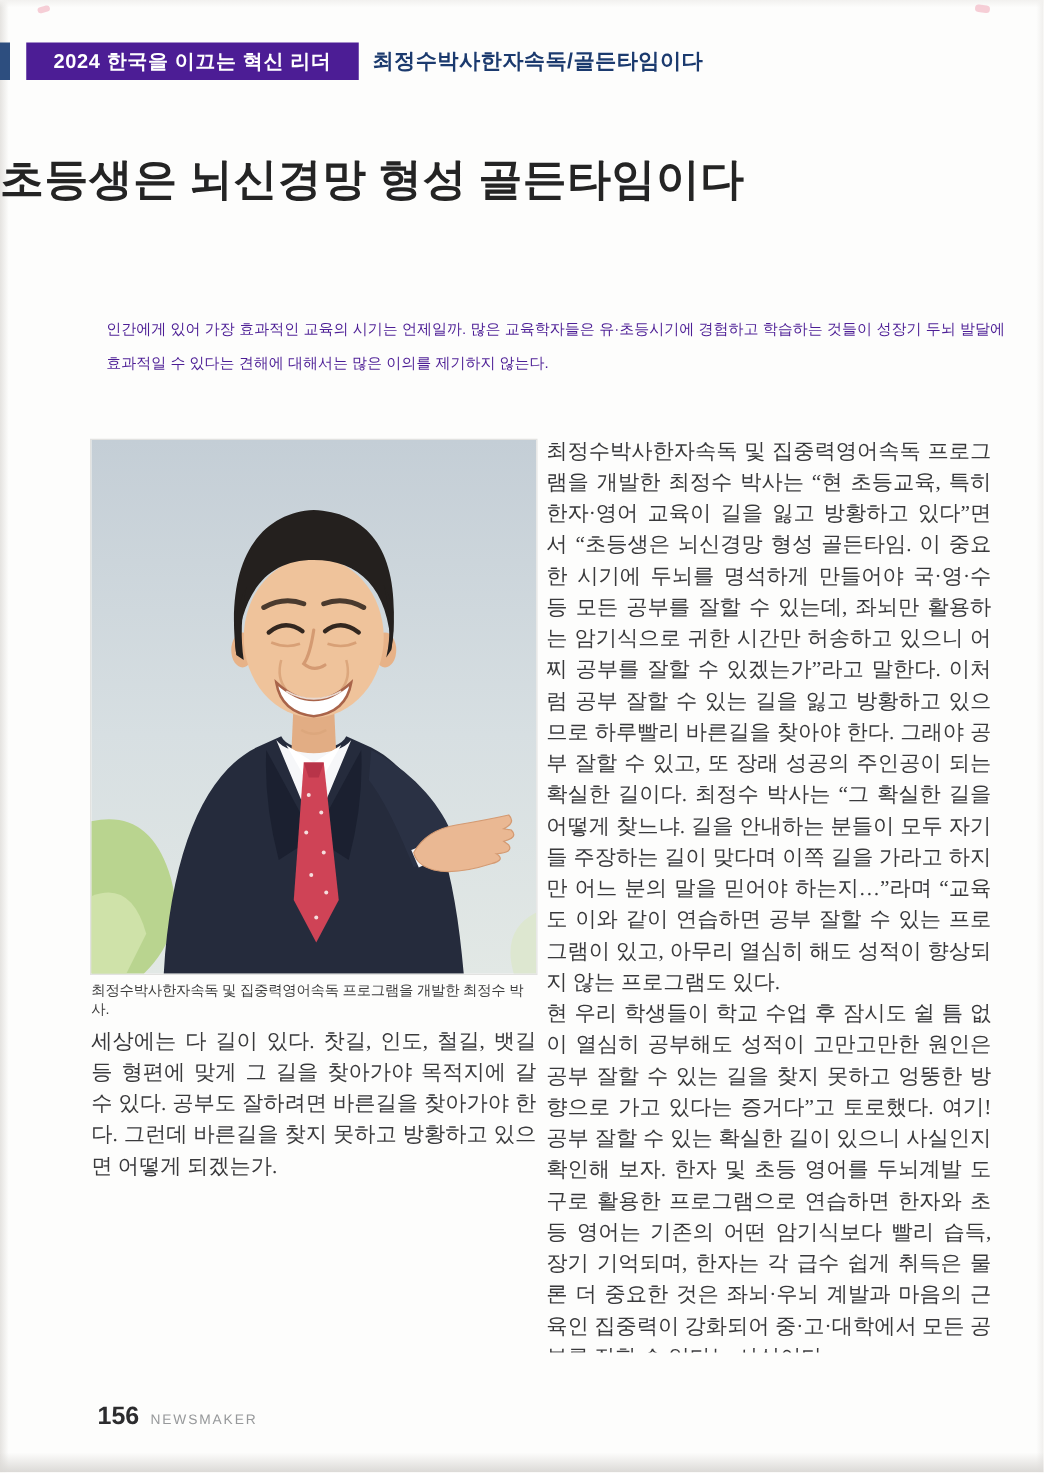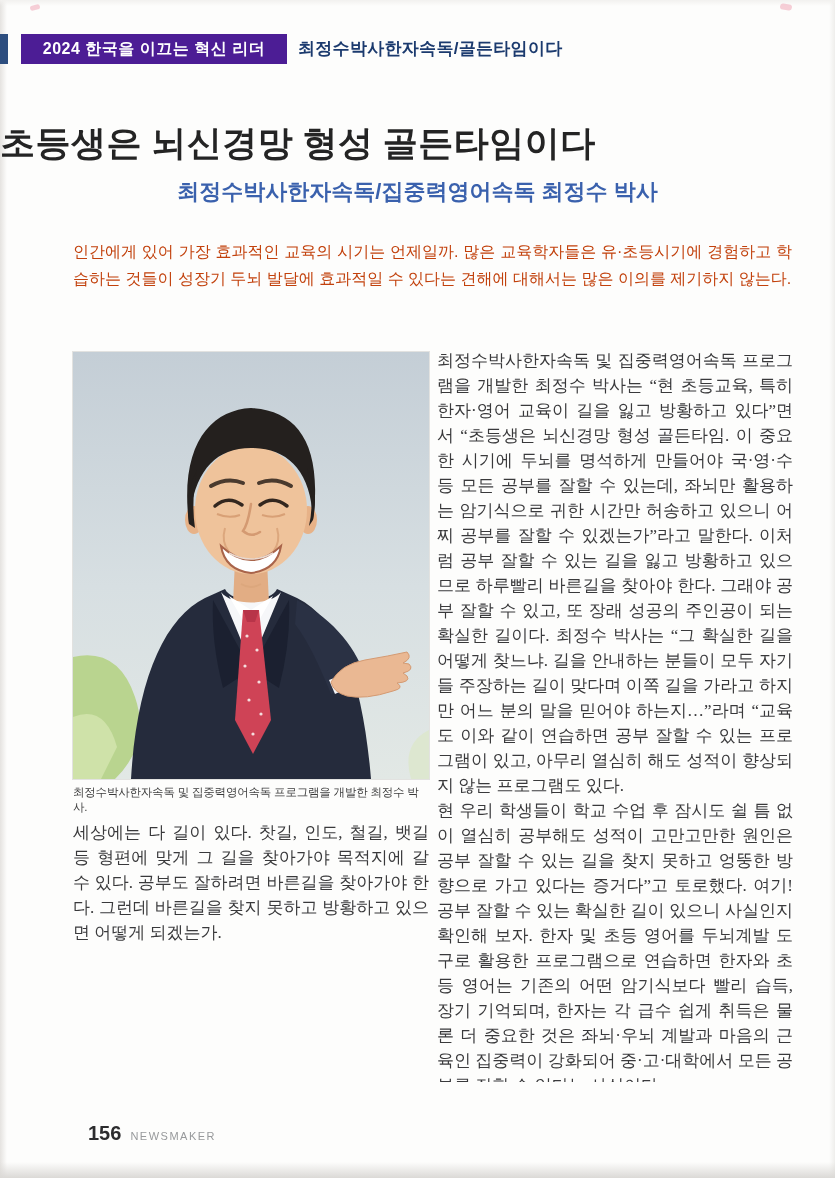--- a/index.html
+++ b/index.html
@@ -104,7 +104,6 @@
   </header>
 
   <h1 class="title">초등생은 뇌신경망 형성 골든타임이다</h1>
-  <h2 class="subtitle">최정수박사한자속독/집중력영어속독 최정수 박사</h2>
   <p class="lead">인간에게 있어 가장 효과적인 교육의 시기는 언제일까. 많은 교육학자들은 유·초등시기에 경험하고 학습하는 것들이 성장기 두뇌 발달에 효과적일 수 있다는 견해에 대해서는 많은 이의를 제기하지 않는다.</p>
 
   <figure class="photo">

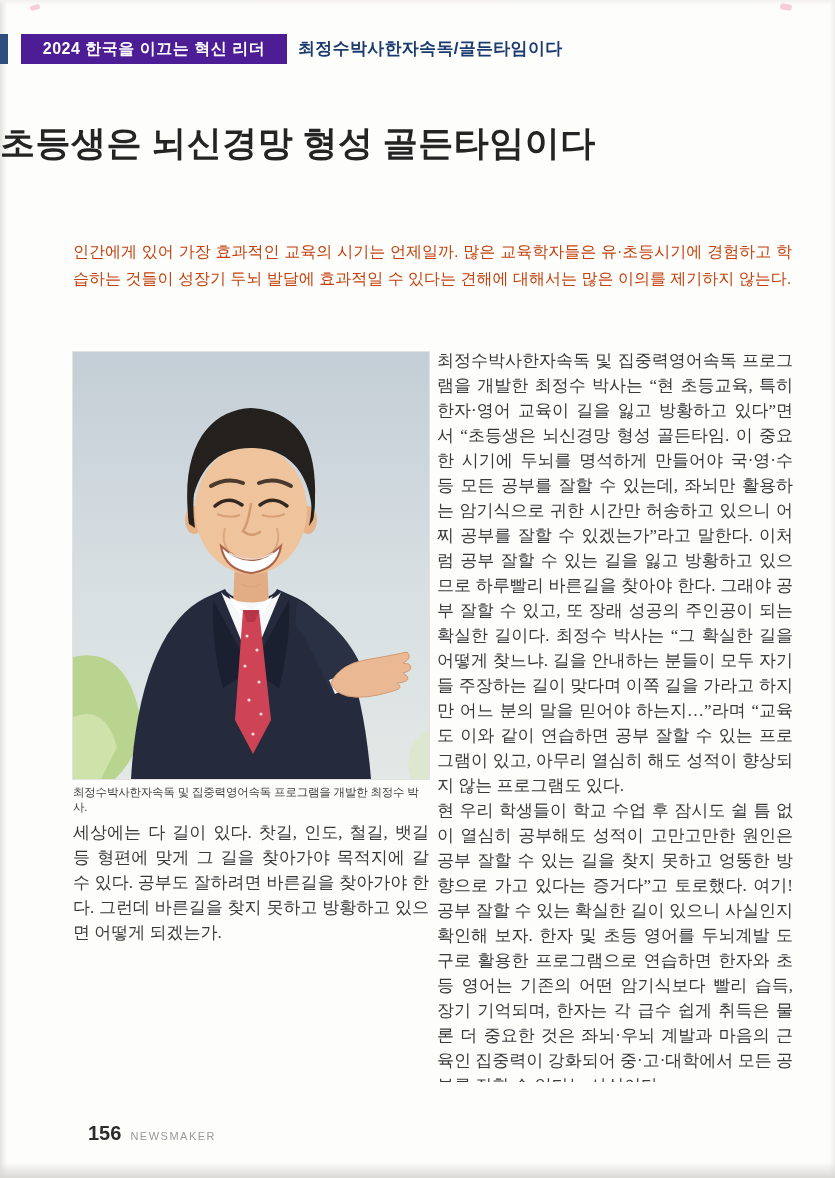--- a/index.html
+++ b/index.html
@@ -45,8 +45,8 @@
     text-align: center; font-size: 22px; font-weight: bold; color: #3a61ad;
   }
   .lead {
-    position: absolute; left: 73px; top: 238px; width: 719px; margin: 0;
-    font-size: 16px; line-height: 27px; color: #c2410c;
+    position: absolute; left: 73px; top: 238px; width: 719px; margin: 12px;
+    font-size: 12px; line-height: 27px; color: #4c1d95;
     text-align: justify; word-break: break-all;
   }
 

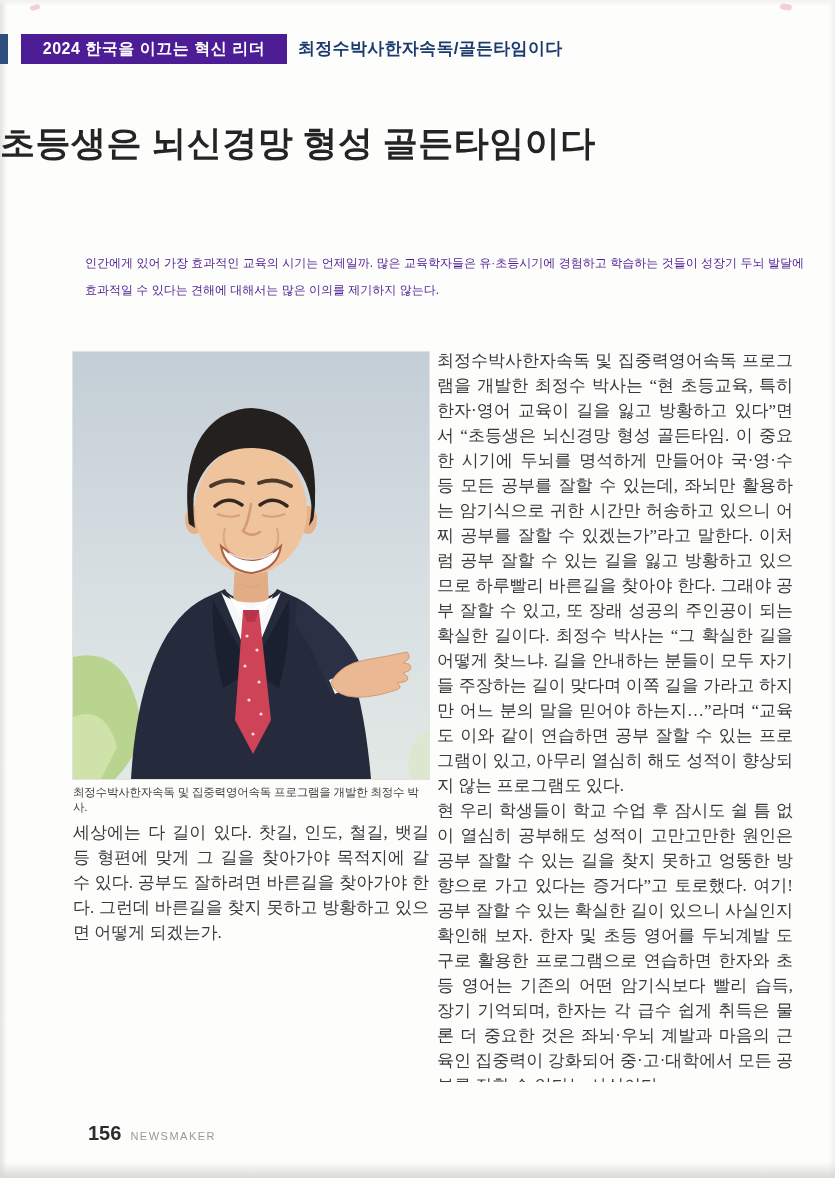--- a/index.html
+++ b/index.html
@@ -79,7 +79,7 @@
   }
 
   
-  .footer { position: absolute; left: 78px; top: 1122px; display: flex; align-items: baseline; margin-left: 10px; }
+  .footer { position: absolute; left: 78px; top: 1122px; display: flex; align-items: baseline; }
   .pnum { font-size: 20px; font-weight: bold; color: #2c2c2e; }
   .mag  { margin-left: 9px; font-size: 11px; color: #97999b; letter-spacing: 1.5px; }
 </style>

